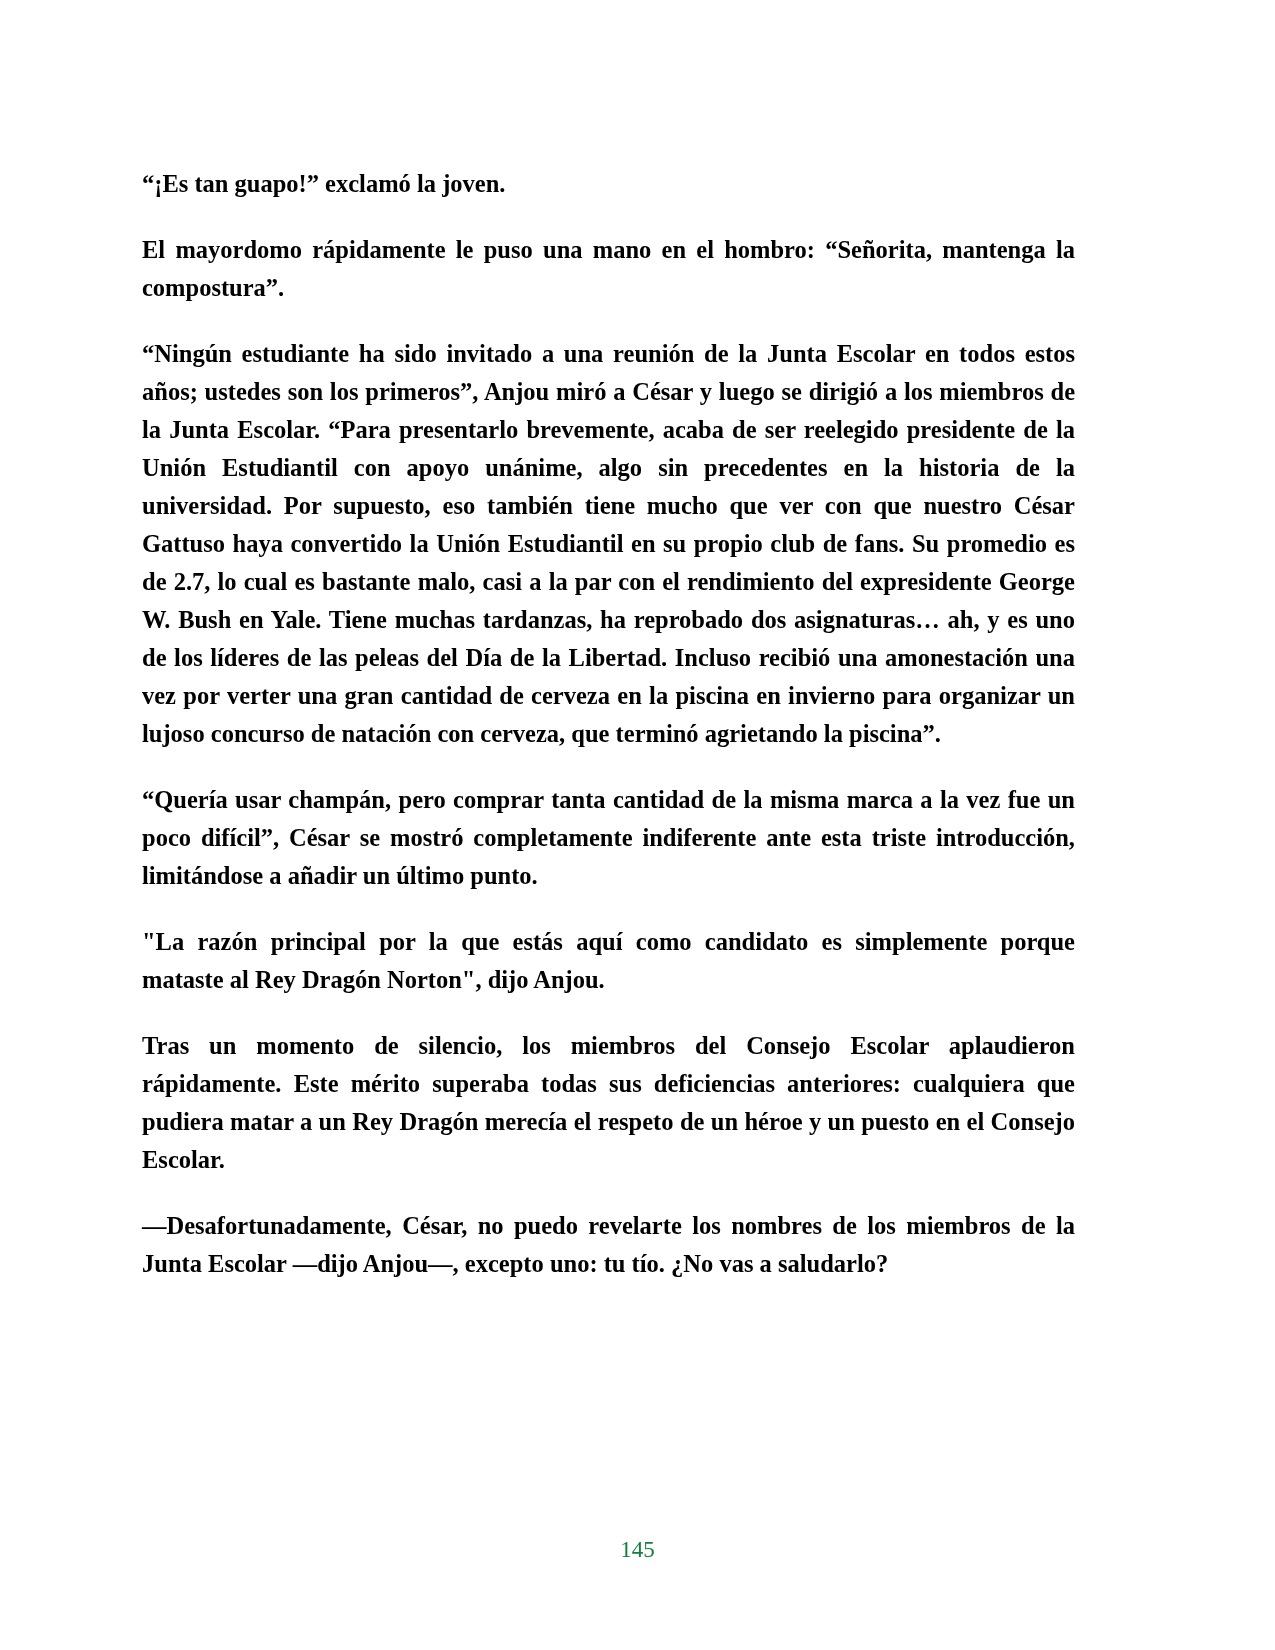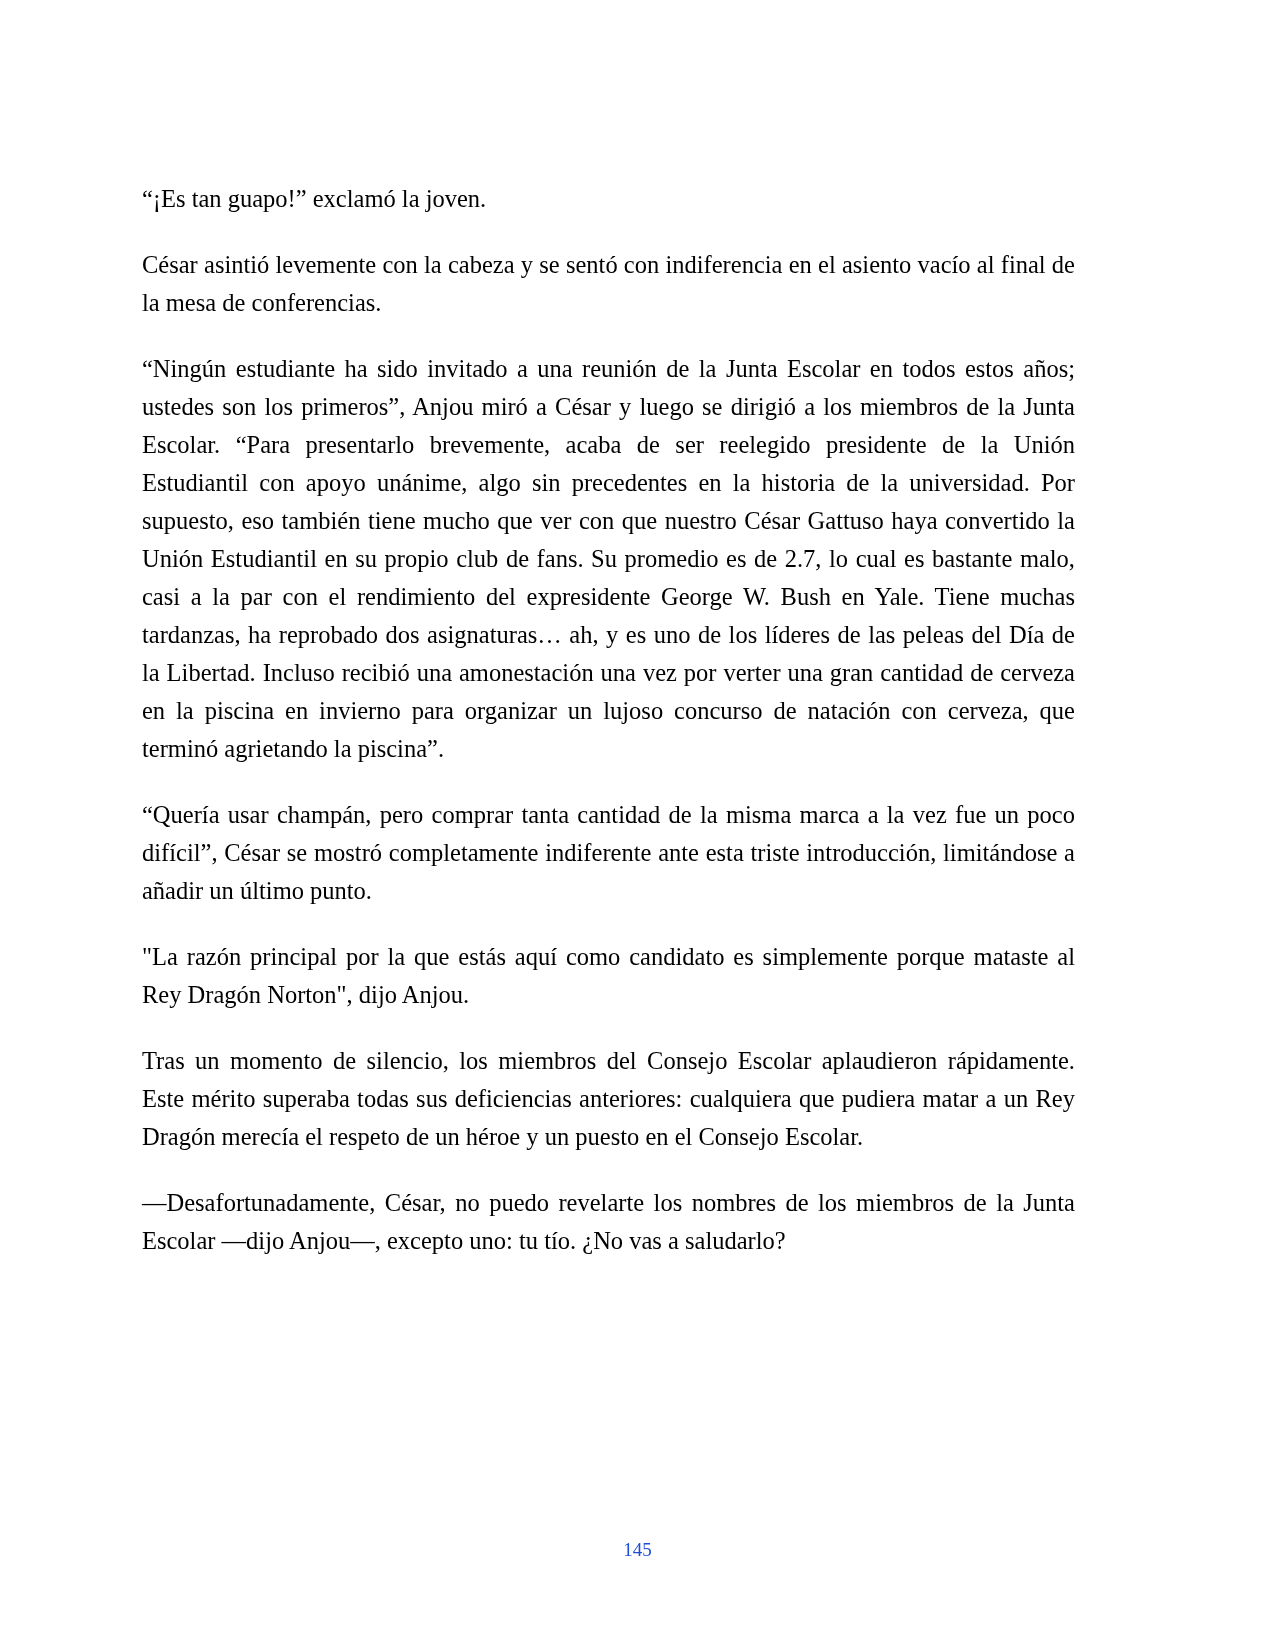--- a/index.html
+++ b/index.html
@@ -18,8 +18,9 @@
   .text-block {
     position: absolute;
     left: 142px;
-    top: 180px;
+    top: 165px;
     width: 933px;
+    font-weight: bold;
   }
   .para {
     font-family: "Liberation Serif", "DejaVu Serif", serif;

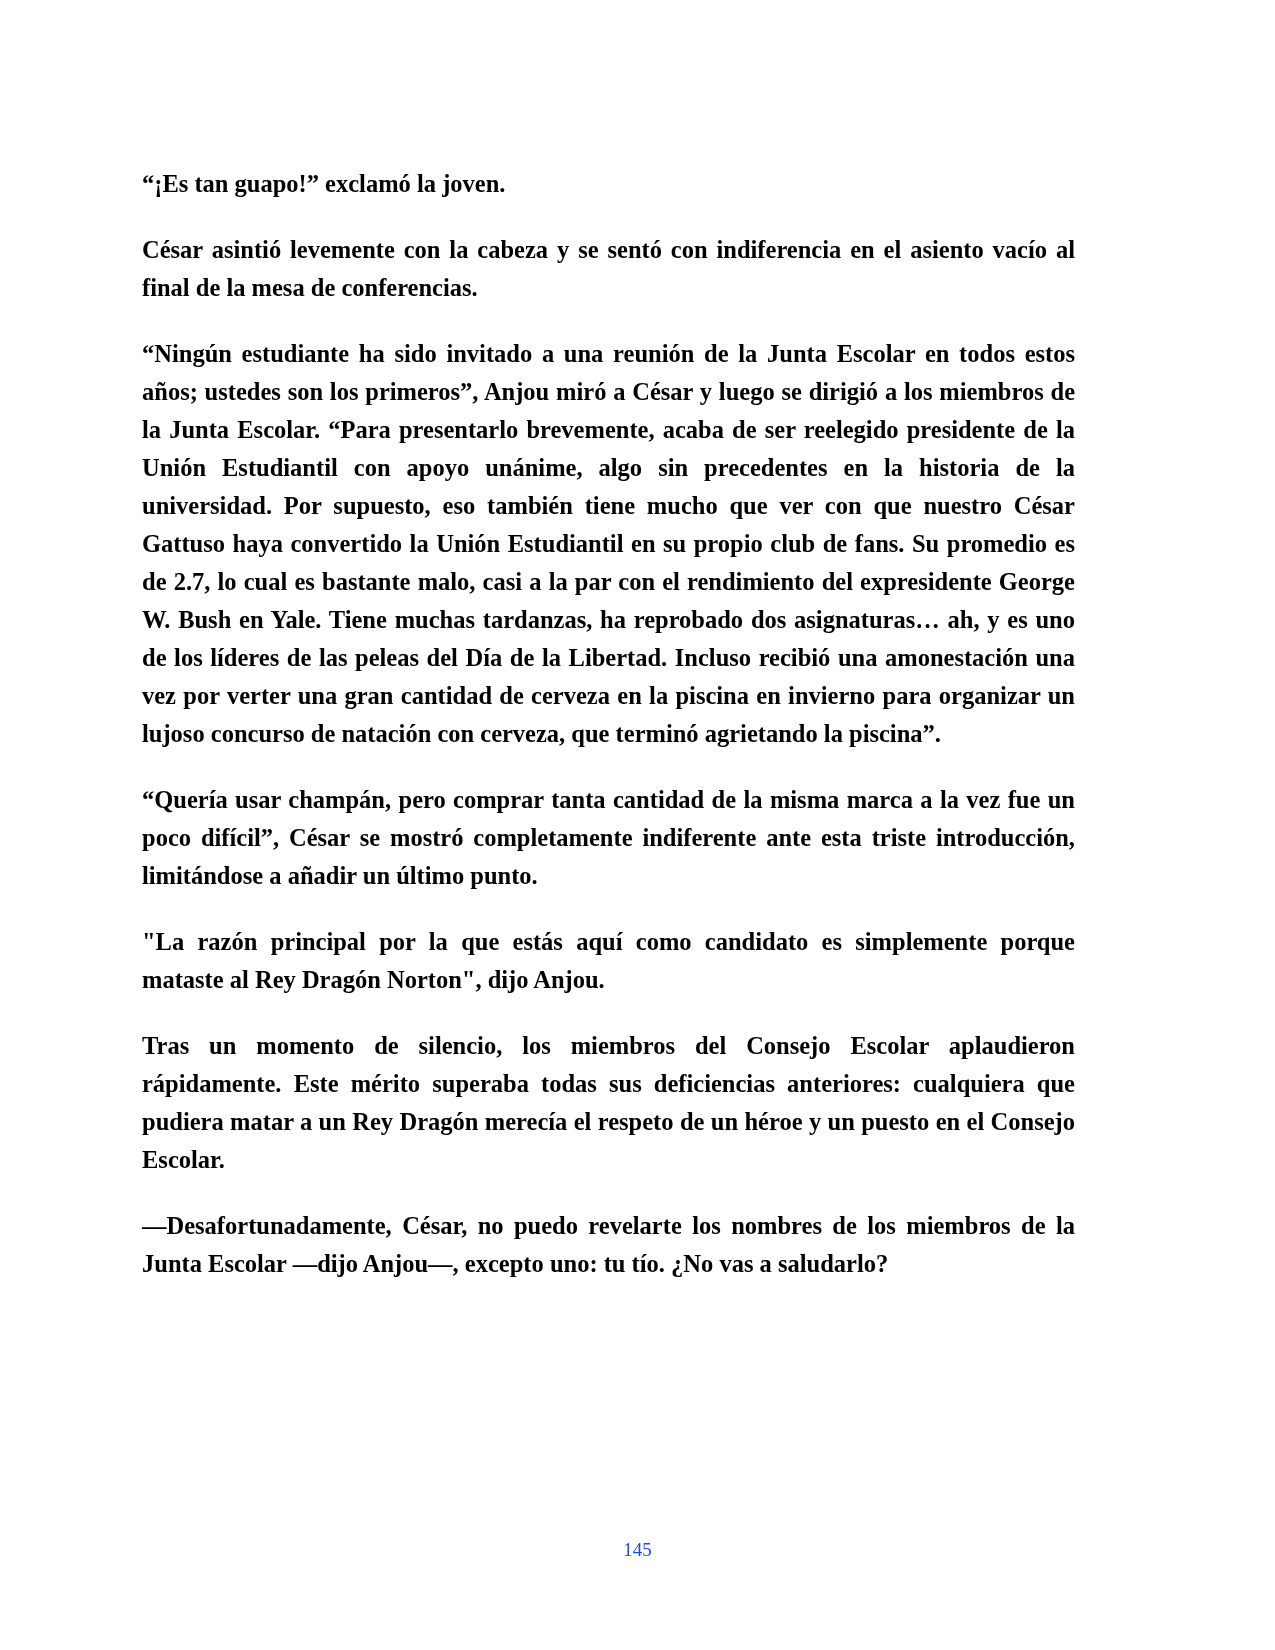--- a/index.html
+++ b/index.html
@@ -55,6 +55,7 @@
 
   <div class="text-block">
     <p class="para">“¡Es tan guapo!” exclamó la joven.</p>
+    <p class="para">El mayordomo rápidamente le puso una mano en el hombro: “Señorita, mantenga la compostura”.</p>
     <p class="para">César asintió levemente con la cabeza y se sentó con indiferencia en el asiento vacío al final de la mesa de conferencias.</p>
     <p class="para">“Ningún estudiante ha sido invitado a una reunión de la Junta Escolar en todos estos años; ustedes son los primeros”, Anjou miró a César y luego se dirigió a los miembros de la Junta Escolar. “Para presentarlo brevemente, acaba de ser reelegido presidente de la Unión Estudiantil con apoyo unánime, algo sin precedentes en la historia de la universidad. Por supuesto, eso también tiene mucho que ver con que nuestro César Gattuso haya convertido la Unión Estudiantil en su propio club de fans. Su promedio es de 2.7, lo cual es bastante malo, casi a la par con el rendimiento del expresidente George W. Bush en Yale. Tiene muchas tardanzas, ha reprobado dos asignaturas… ah, y es uno de los líderes de las peleas del Día de la Libertad. Incluso recibió una amonestación una vez por verter una gran cantidad de cerveza en la piscina en invierno para organizar un lujoso concurso de natación con cerveza, que terminó agrietando la piscina”.</p>
     <p class="para">“Quería usar champán, pero comprar tanta cantidad de la misma marca a la vez fue un poco difícil”, César se mostró completamente indiferente ante esta triste introducción, limitándose a añadir un último punto.</p>

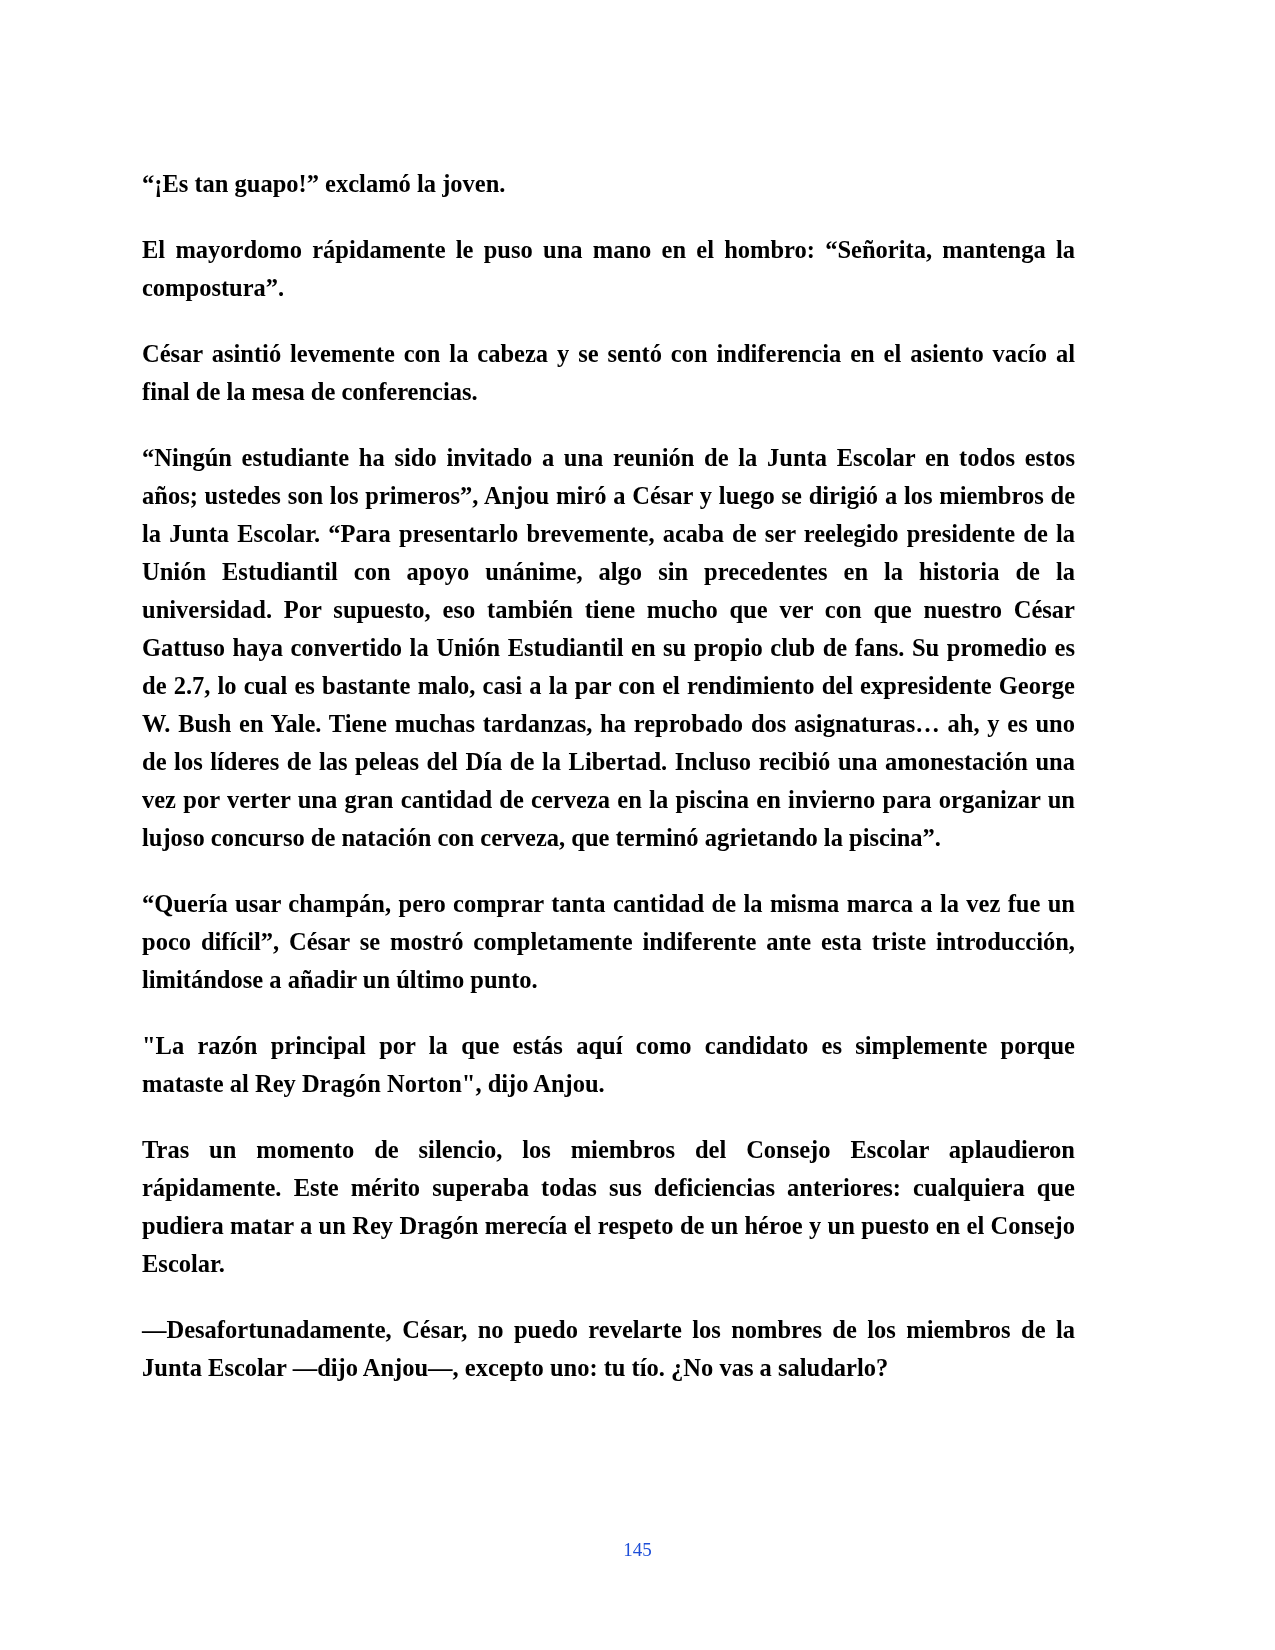--- a/index.html
+++ b/index.html
@@ -56,7 +56,6 @@
   <div class="text-block">
     <p class="para">“¡Es tan guapo!” exclamó la joven.</p>
     <p class="para">El mayordomo rápidamente le puso una mano en el hombro: “Señorita, mantenga la compostura”.</p>
-    <p class="para">César asintió levemente con la cabeza y se sentó con indiferencia en el asiento vacío al final de la mesa de conferencias.</p>
     <p class="para">“Ningún estudiante ha sido invitado a una reunión de la Junta Escolar en todos estos años; ustedes son los primeros”, Anjou miró a César y luego se dirigió a los miembros de la Junta Escolar. “Para presentarlo brevemente, acaba de ser reelegido presidente de la Unión Estudiantil con apoyo unánime, algo sin precedentes en la historia de la universidad. Por supuesto, eso también tiene mucho que ver con que nuestro César Gattuso haya convertido la Unión Estudiantil en su propio club de fans. Su promedio es de 2.7, lo cual es bastante malo, casi a la par con el rendimiento del expresidente George W. Bush en Yale. Tiene muchas tardanzas, ha reprobado dos asignaturas… ah, y es uno de los líderes de las peleas del Día de la Libertad. Incluso recibió una amonestación una vez por verter una gran cantidad de cerveza en la piscina en invierno para organizar un lujoso concurso de natación con cerveza, que terminó agrietando la piscina”.</p>
     <p class="para">“Quería usar champán, pero comprar tanta cantidad de la misma marca a la vez fue un poco difícil”, César se mostró completamente indiferente ante esta triste introducción, limitándose a añadir un último punto.</p>
     <p class="para">"La razón principal por la que estás aquí como candidato es simplemente porque mataste al Rey Dragón Norton", dijo Anjou.</p>

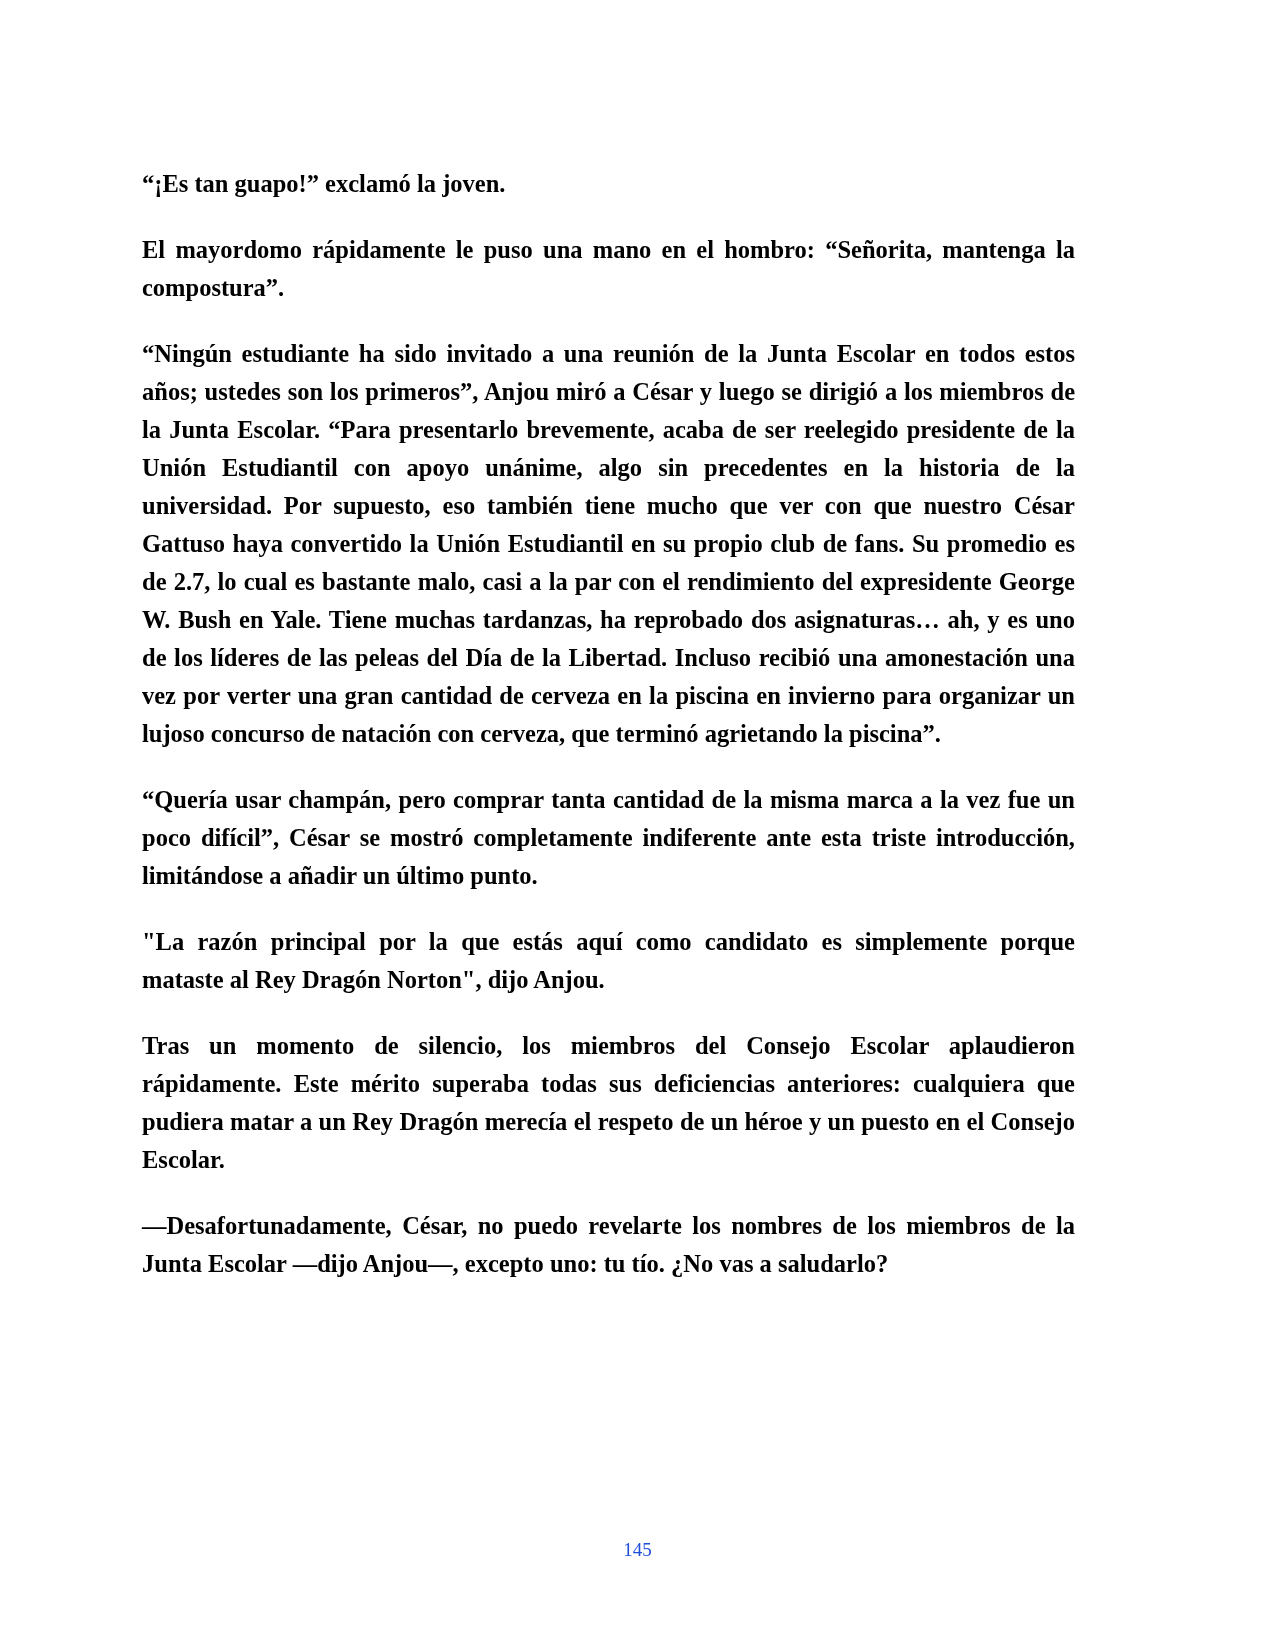--- a/index.html
+++ b/index.html
@@ -43,9 +43,9 @@
     top: 1536px;
     text-align: center;
     font-family: "Liberation Serif", "DejaVu Serif", serif;
-    font-size: 19px;
+    font-size: 23px;
     line-height: 28px;
-    color: #1d4ed8;
+    color: #15803d;
   }
 </style>
 </head>

